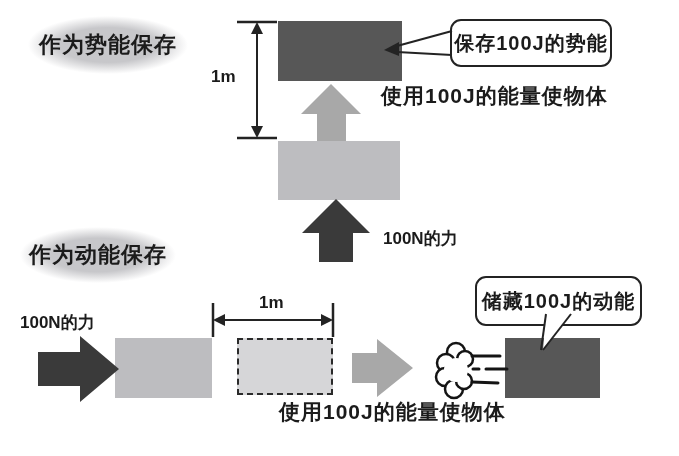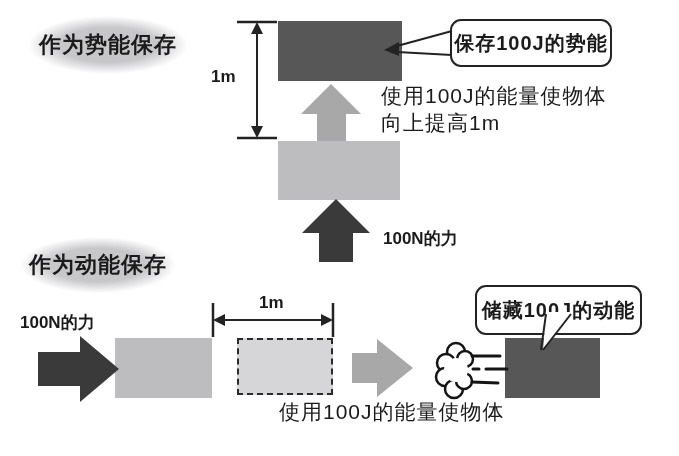--- a/index.html
+++ b/index.html
@@ -22,7 +22,7 @@
     border:2px solid #232323;border-radius:11px;background:#ffffff;
     font-size:20px;font-weight:bold;white-space:nowrap;letter-spacing:1px;
   }
-  .caption{position:absolute;font-size:21px;font-weight:normal;line-height:27px;letter-spacing:1px;white-space:nowrap;}
+  .caption{position:absolute;font-size:21px;font-weight:bold;line-height:27px;letter-spacing:1px;white-space:nowrap;}
   .small-label{position:absolute;font-size:17px;font-weight:bold;white-space:nowrap;}
   svg.layer{position:absolute;left:0;top:0;width:679px;height:456px;pointer-events:none;}
 </style>

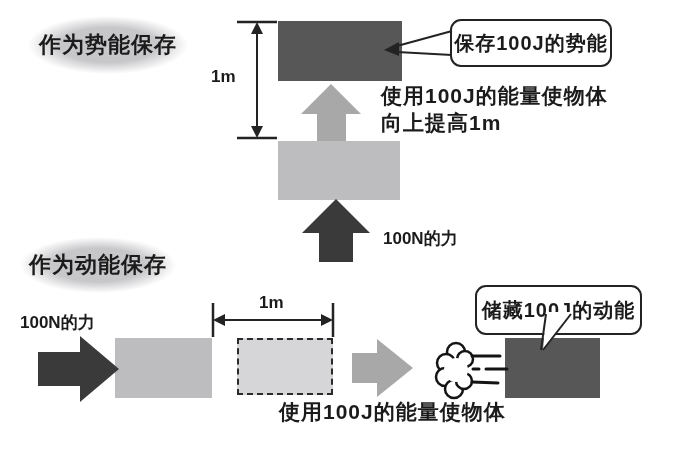--- a/index.html
+++ b/index.html
@@ -43,7 +43,6 @@
 
   <div class="caption" style="left:381px;top:82px;">
     <div>使用100J的能量使物体</div>
-    <div>向上提高1m</div>
   </div>
 
   <div class="small-label" style="left:383px;top:227px;">100N的力</div>

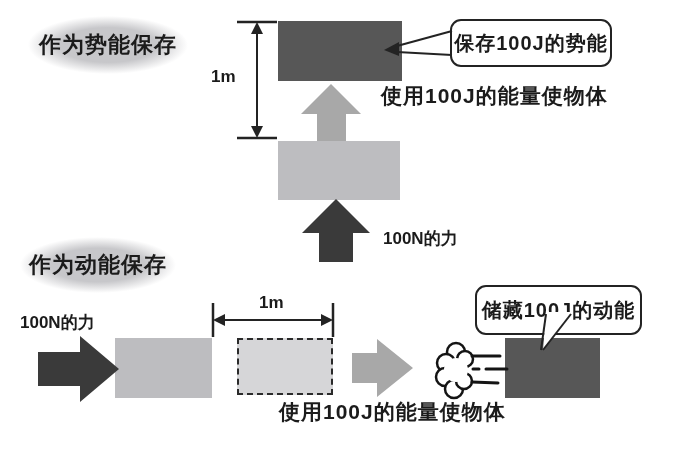--- a/index.html
+++ b/index.html
@@ -47,7 +47,7 @@
 
   <div class="small-label" style="left:383px;top:227px;">100N的力</div>
 
-  <div class="abs ellipse-label" style="left:20px;top:237px;width:156px;height:56px;">作为动能保存</div>
+  <div class="abs ellipse-label" style="left:20px;top:227px;width:156px;height:56px;">作为动能保存</div>
 
   <div class="small-label" style="left:20px;top:311px;">100N的力</div>
 

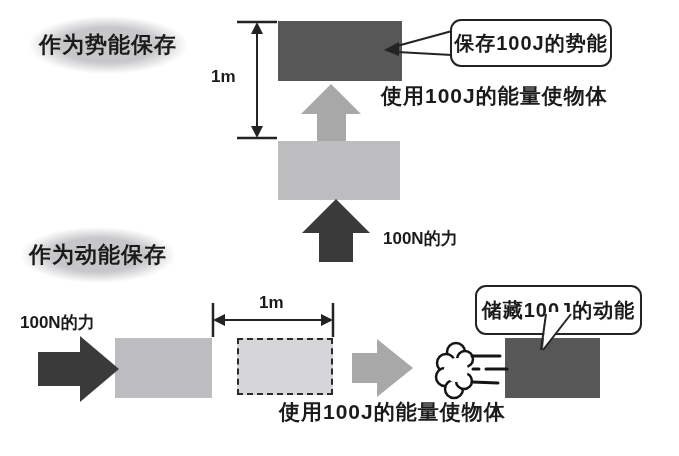--- a/index.html
+++ b/index.html
@@ -59,7 +59,7 @@
 
   <div class="box dark-box" style="left:505px;top:338px;width:95px;height:60px;"></div>
 
-  <div class="bubble" style="left:475px;top:285px;width:163px;height:46px;">储藏100J的动能</div>
+  <div class="bubble" style="left:475px;top:276px;width:163px;height:46px;">储藏100J的动能</div>
 
   <div class="caption" style="left:279px;top:398px;">
     <div>使用100J的能量使物体</div>

